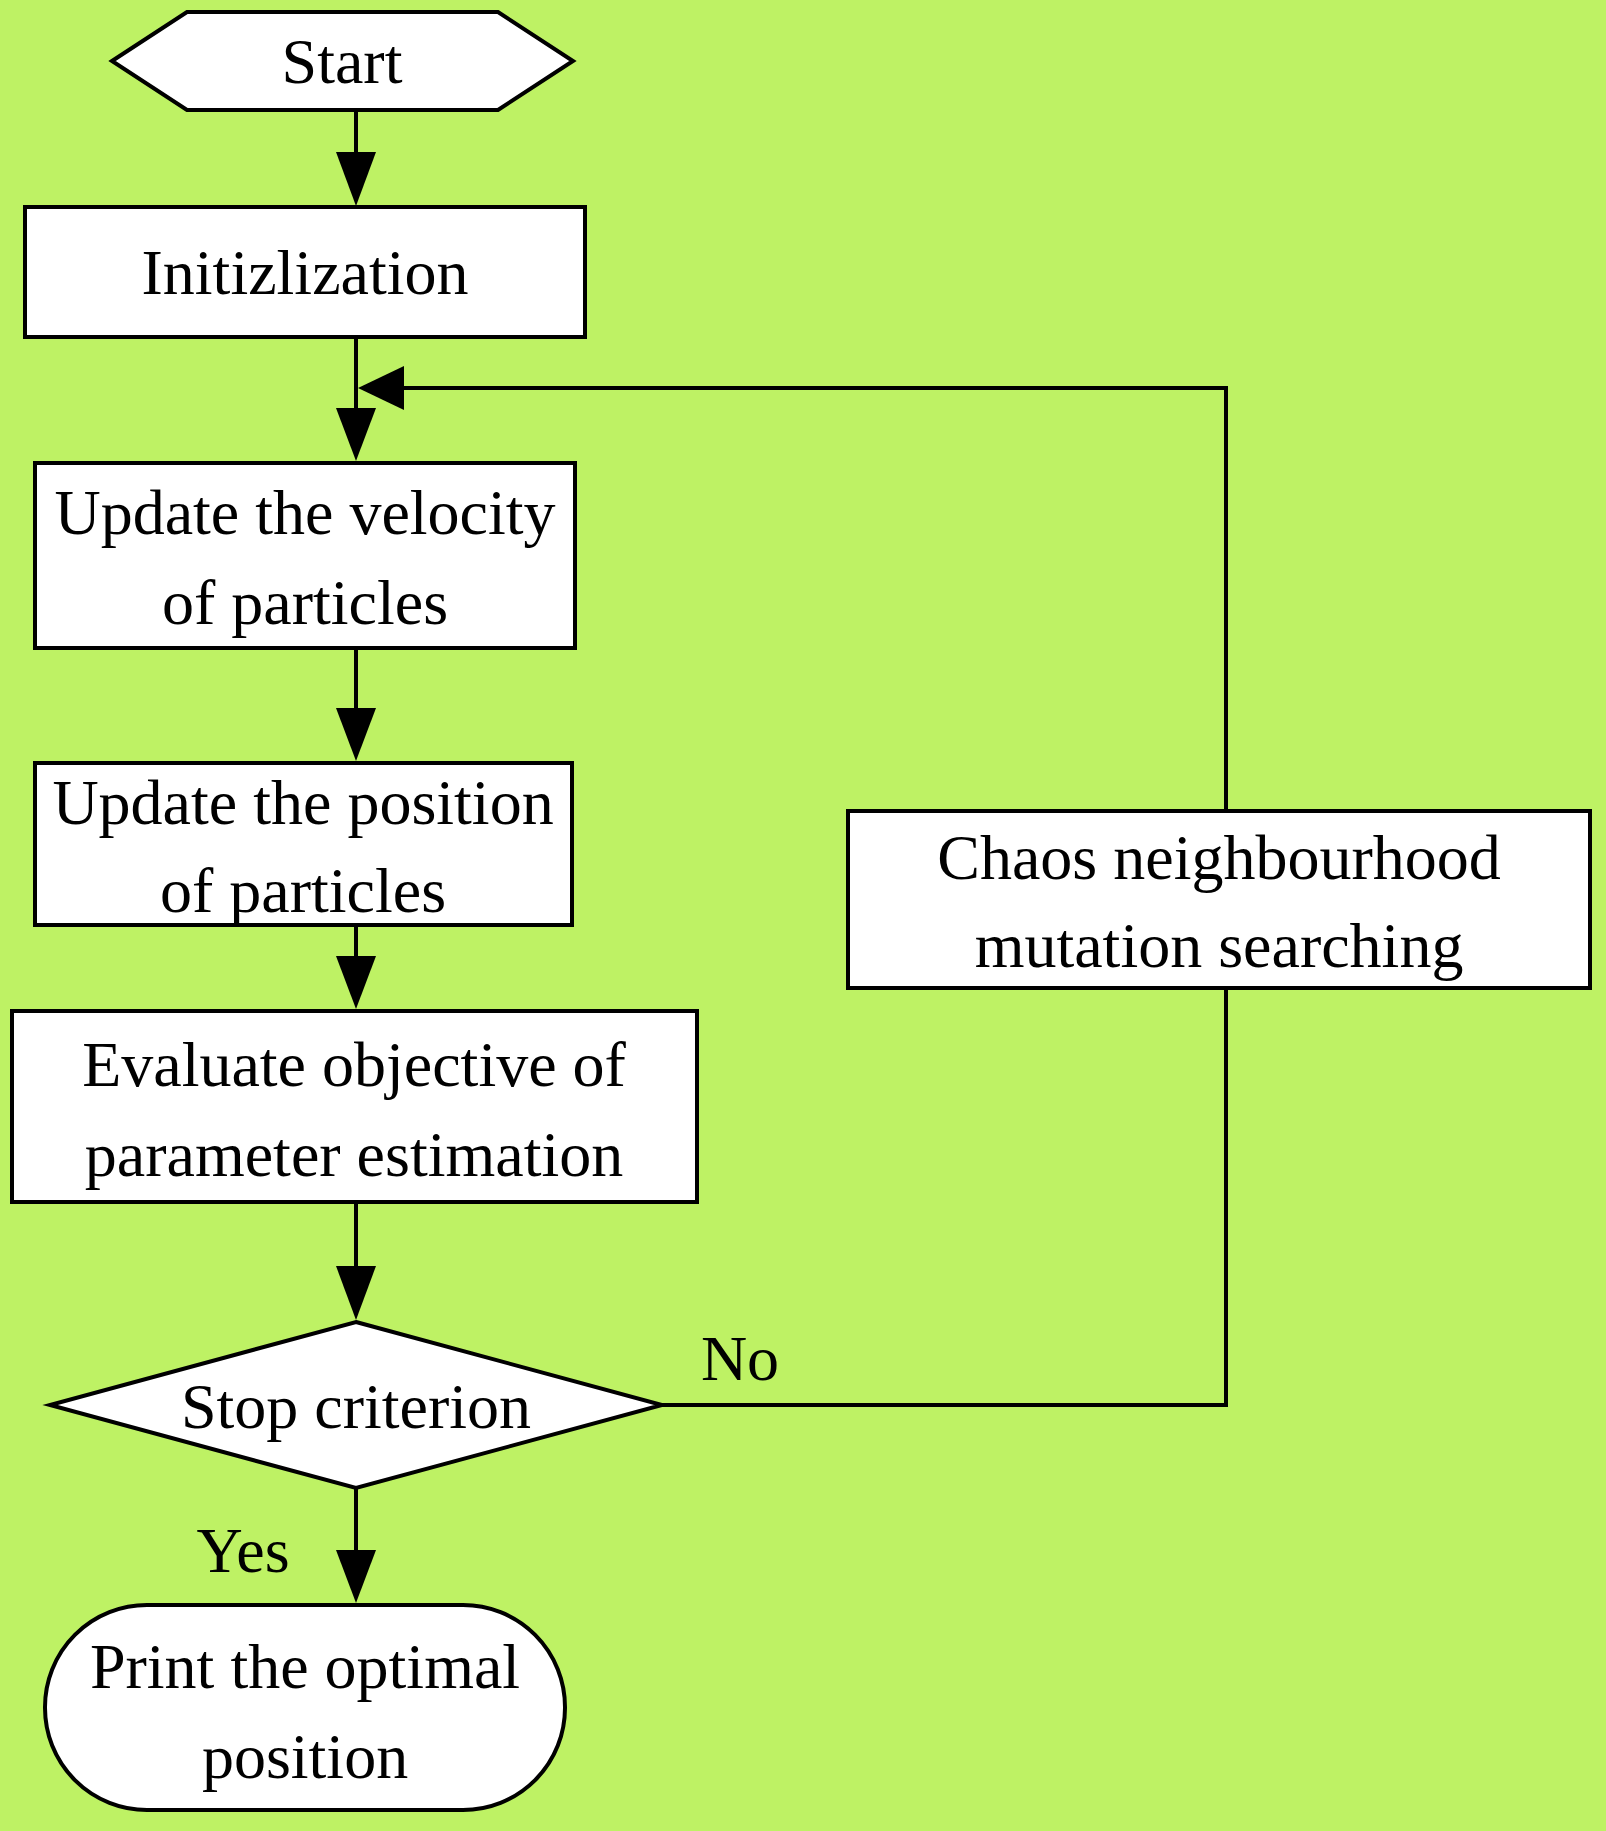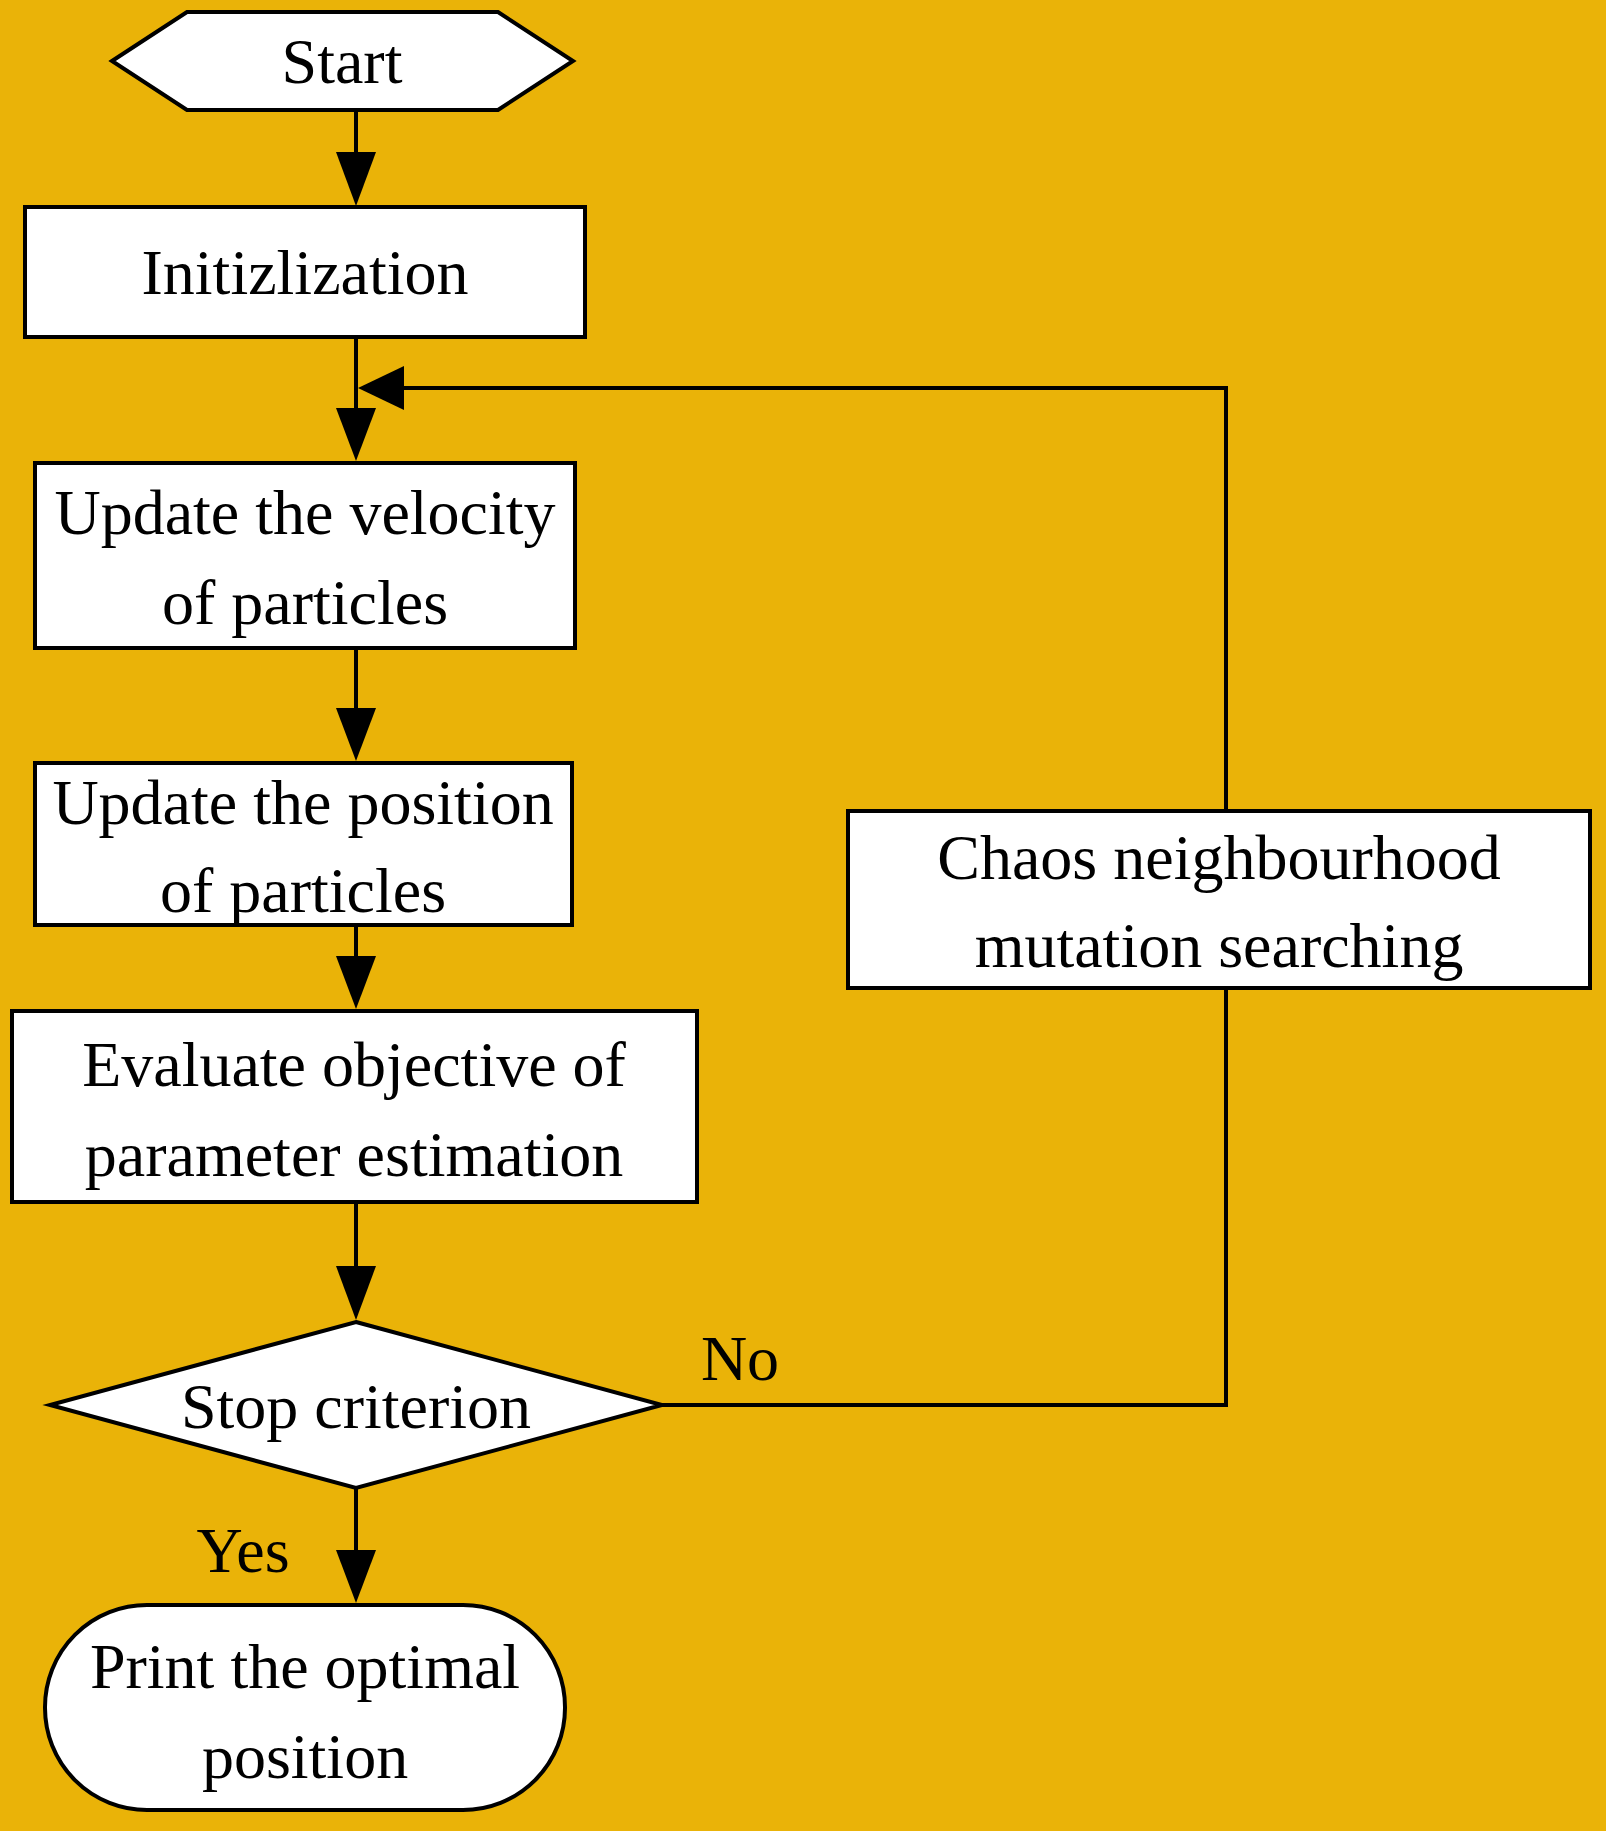--- a/index.html
+++ b/index.html
@@ -10,7 +10,7 @@
   .canvas-wrap {
     width: 1606px;
     height: 1831px;
-    background: #eab308;
+    background: #bef264;
     position: relative;
   }
   svg text {

